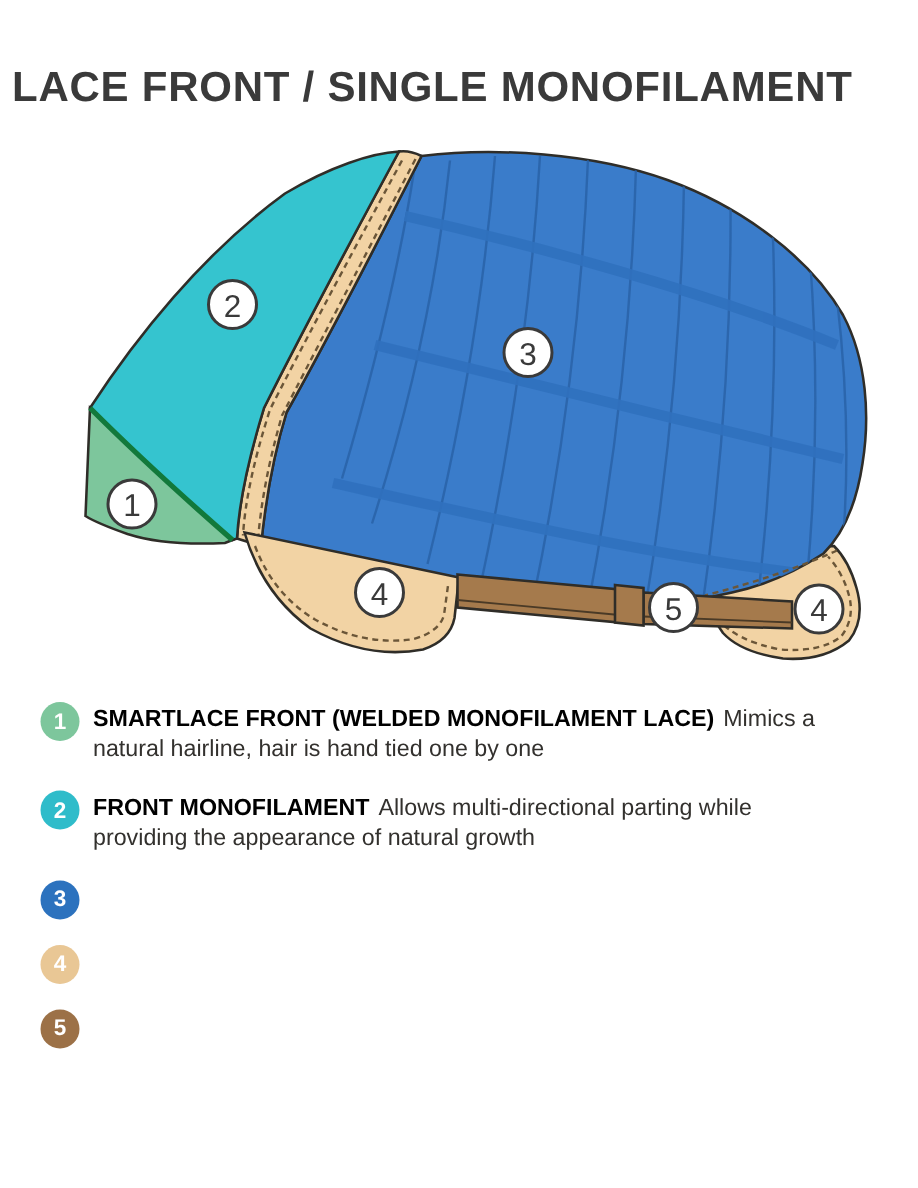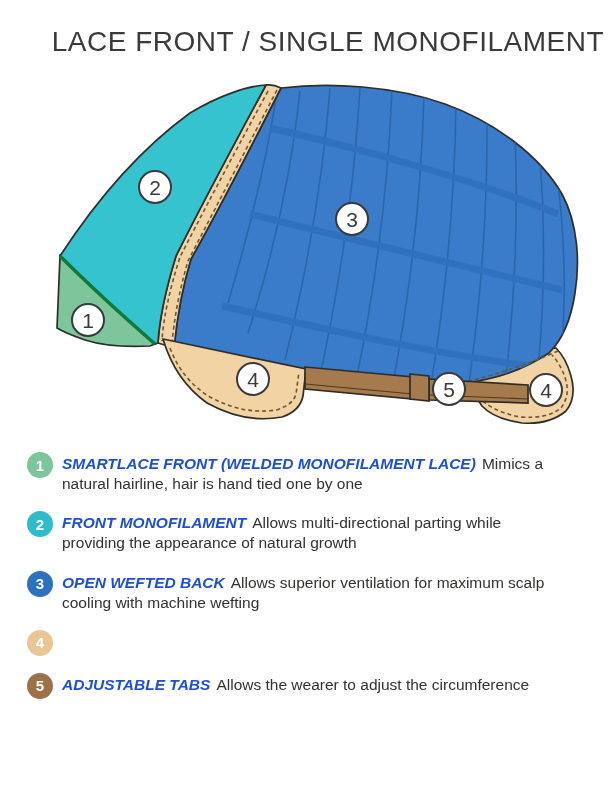--- a/index.html
+++ b/index.html
@@ -9,10 +9,10 @@
     color:#33312e;overflow:hidden;
   }
   .page-title{
-    margin:26px 8px 0;
-    text-align:right;
+    margin:42px 8px 0;
+    text-align:left;
     font-size:28px;
-    font-weight:400;
+    font-weight:700;
     letter-spacing:0.5px;
     color:#3a3a3a;
     white-space:nowrap;

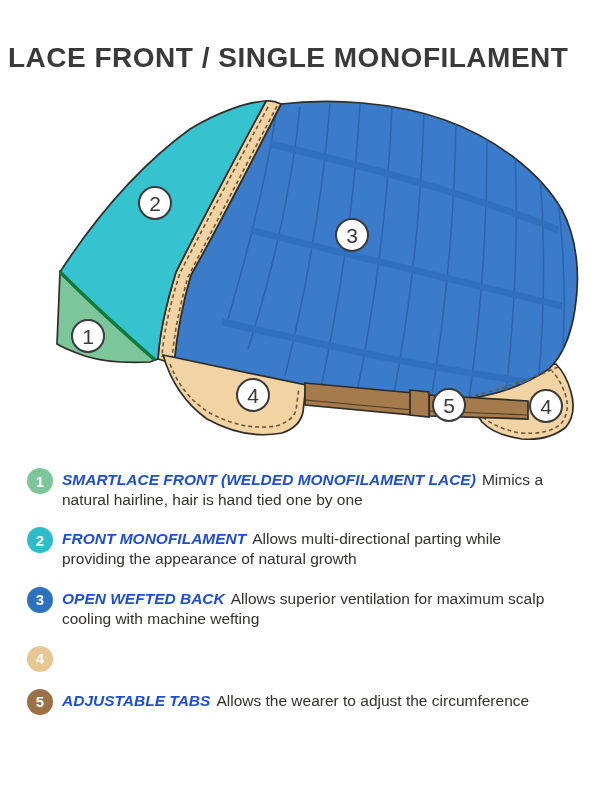--- a/index.html
+++ b/index.html
@@ -40,7 +40,7 @@
     line-height:1.3;
     padding-top:2px;
   }
-  .legend-title{font-weight:700;color:#1d4ed8;font-style:italic;}
+  .legend-title{font-weight:700;color:#000000;}
   .legend-desc{color:#33312e;margin-left:6px;}
   .marker-circle{fill:#ffffff;stroke:#3a3a3a;stroke-width:2;}
   .marker-num{

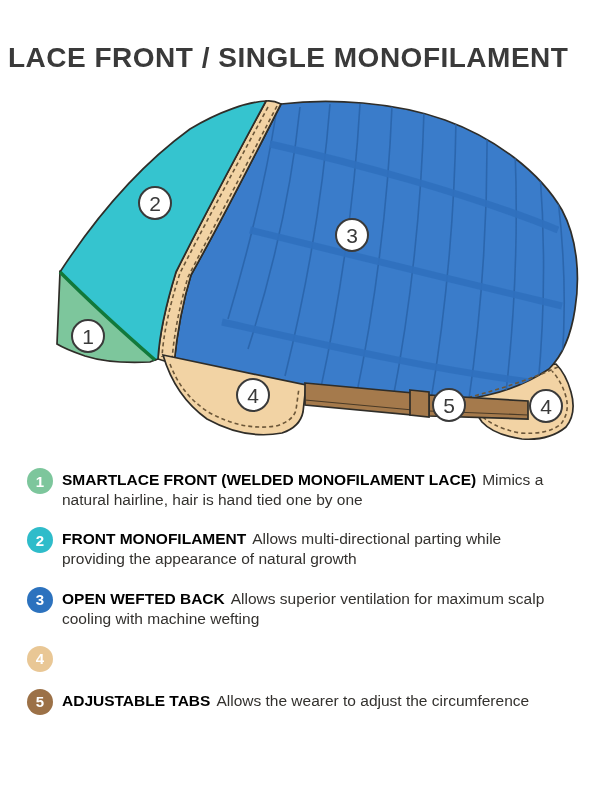--- a/index.html
+++ b/index.html
@@ -156,9 +156,6 @@
 
   <div class="legend-row">
     <div class="legend-num" style="background-color: rgb(44, 114, 190);">3</div>
-    <div class="legend-text">
-      <span class="legend-title">OPEN WEFTED BACK</span><span class="legend-desc">Allows superior ventilation for maximum scalp cooling  with machine wefting</span>
-    </div>
   </div>
 
   <div class="legend-row">

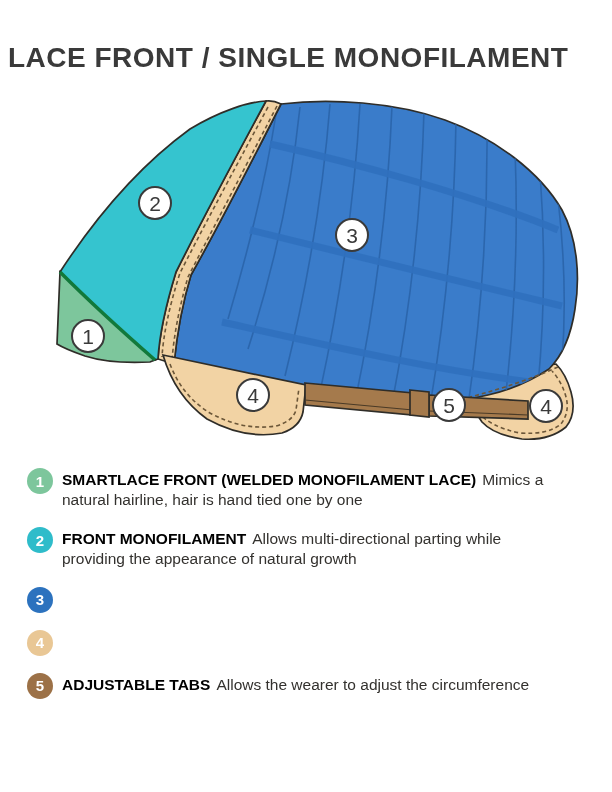--- a/index.html
+++ b/index.html
@@ -164,9 +164,6 @@
 
   <div class="legend-row">
     <div class="legend-num" style="background-color: rgb(156, 113, 71);">5</div>
-    <div class="legend-text">
-      <span class="legend-title">ADJUSTABLE TABS</span><span class="legend-desc">Allows the wearer to adjust the circumference</span>
-    </div>
   </div>
 
 </div>

